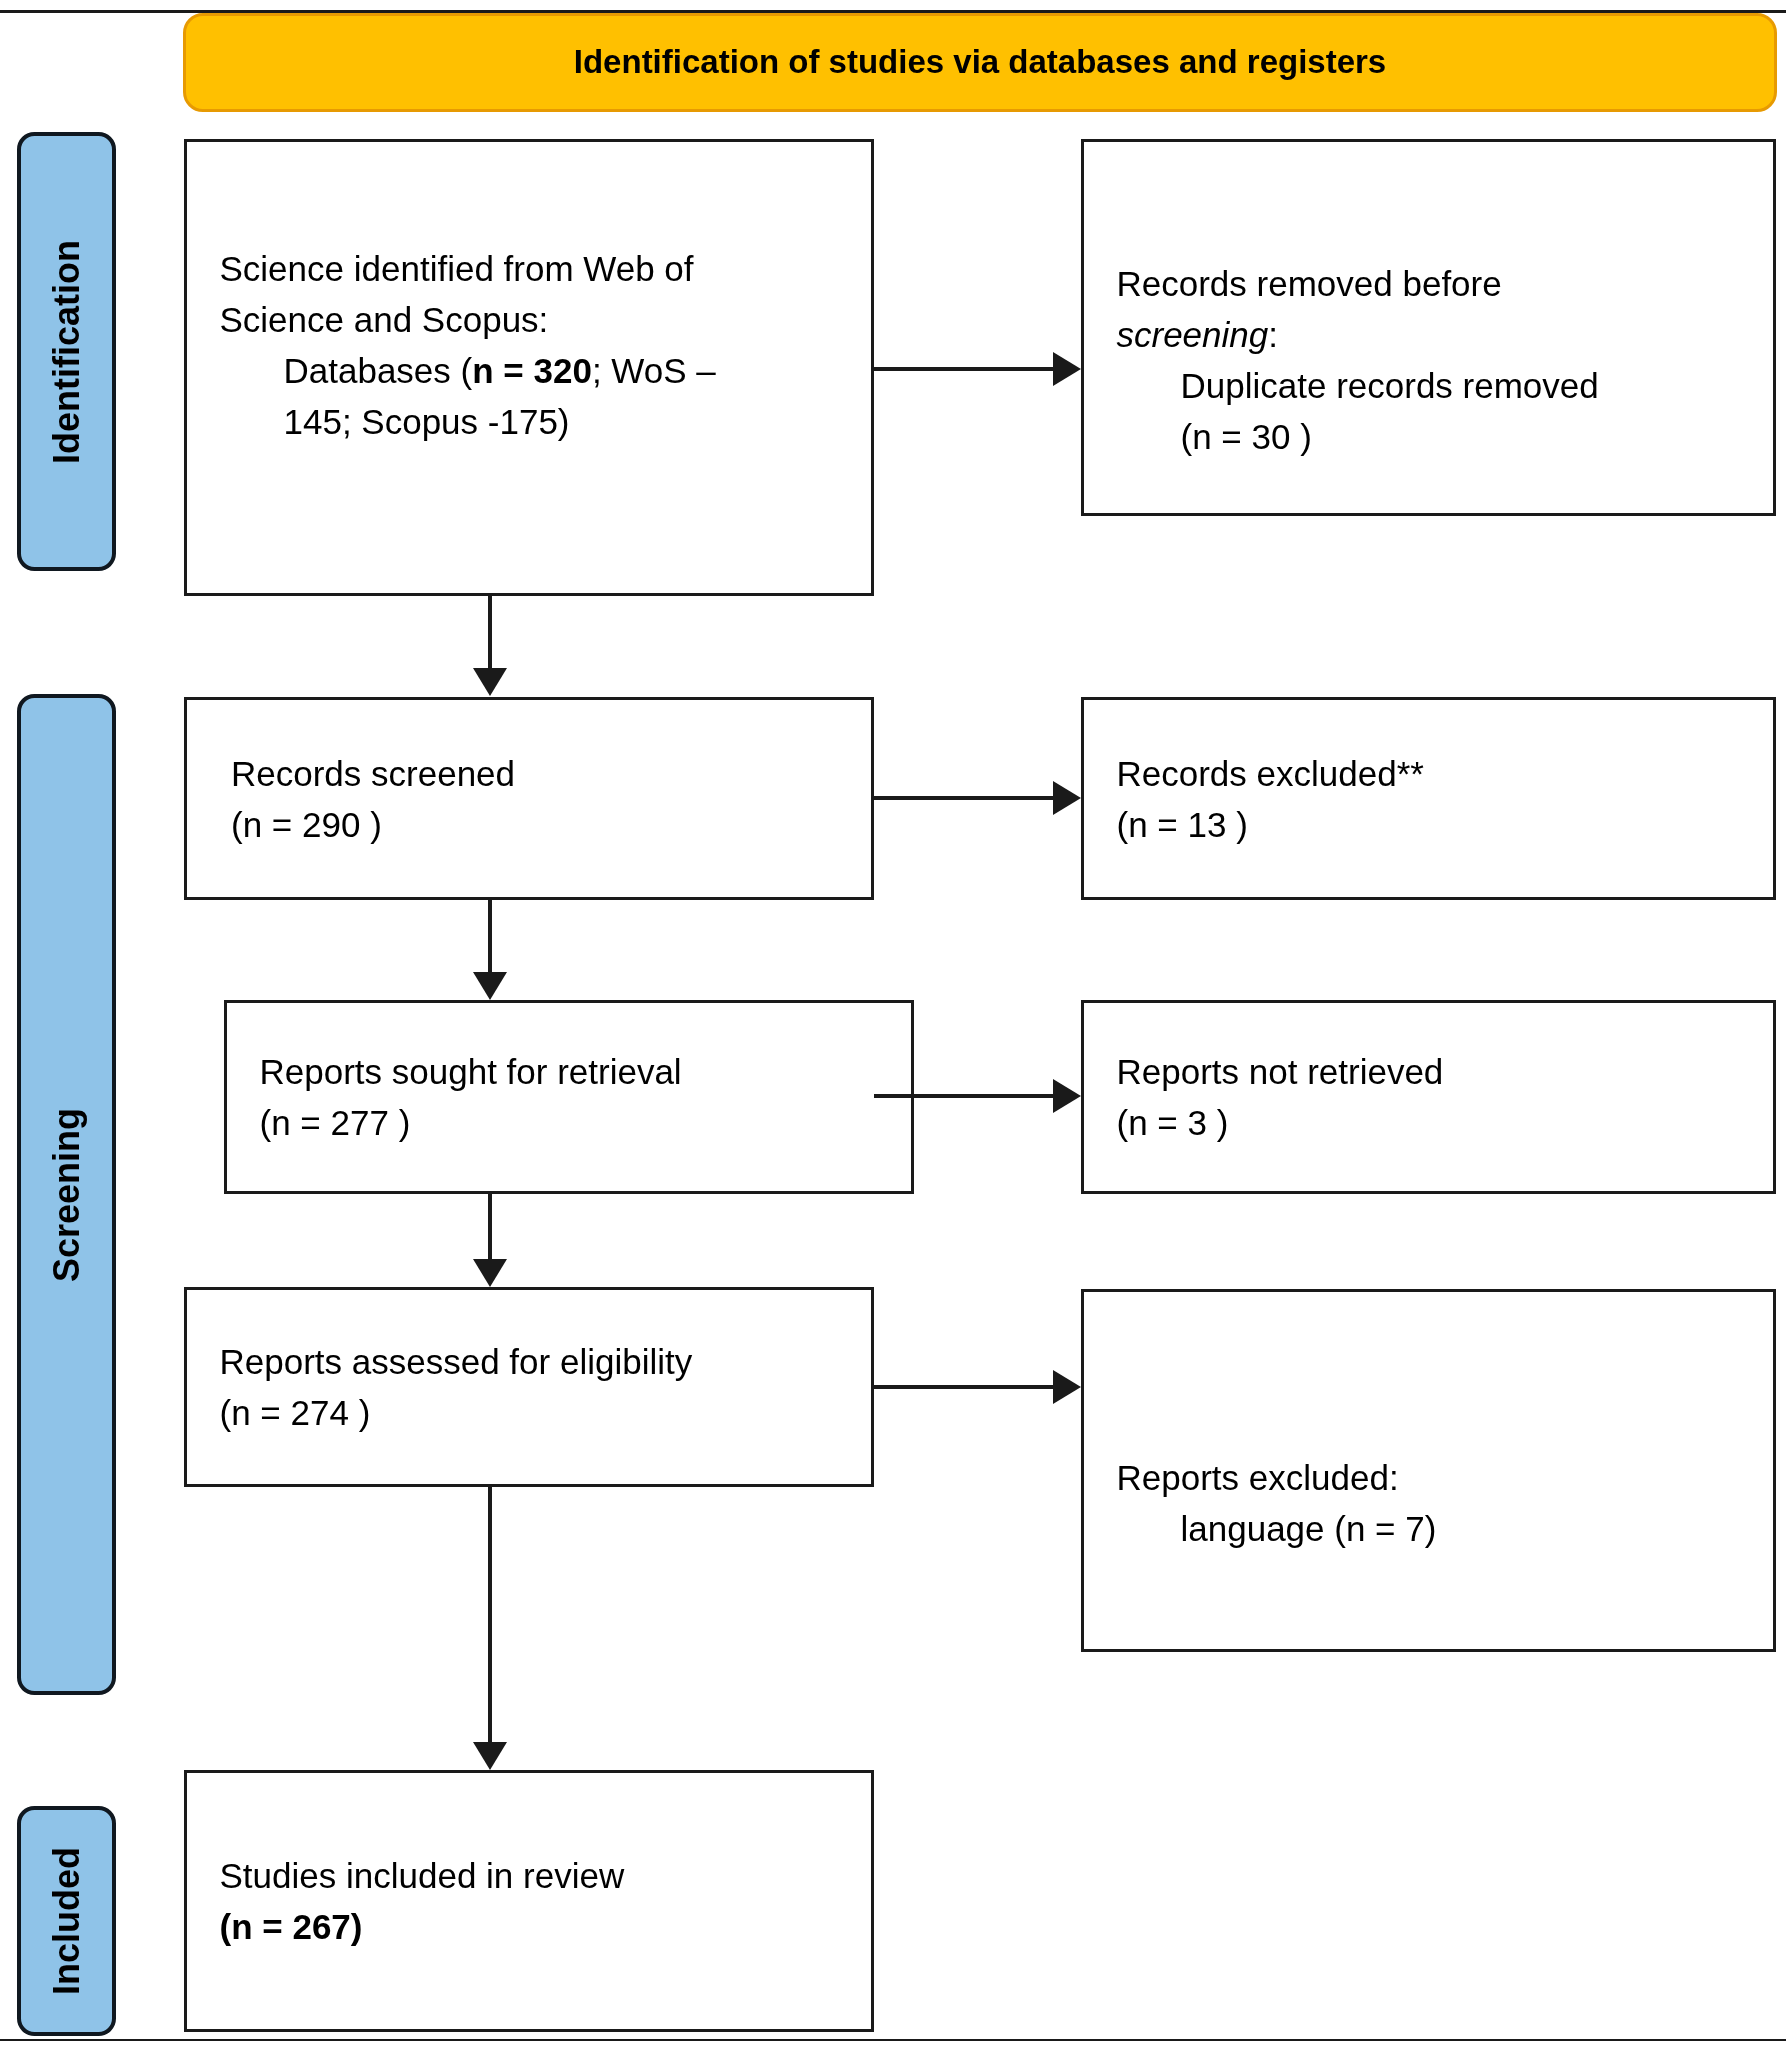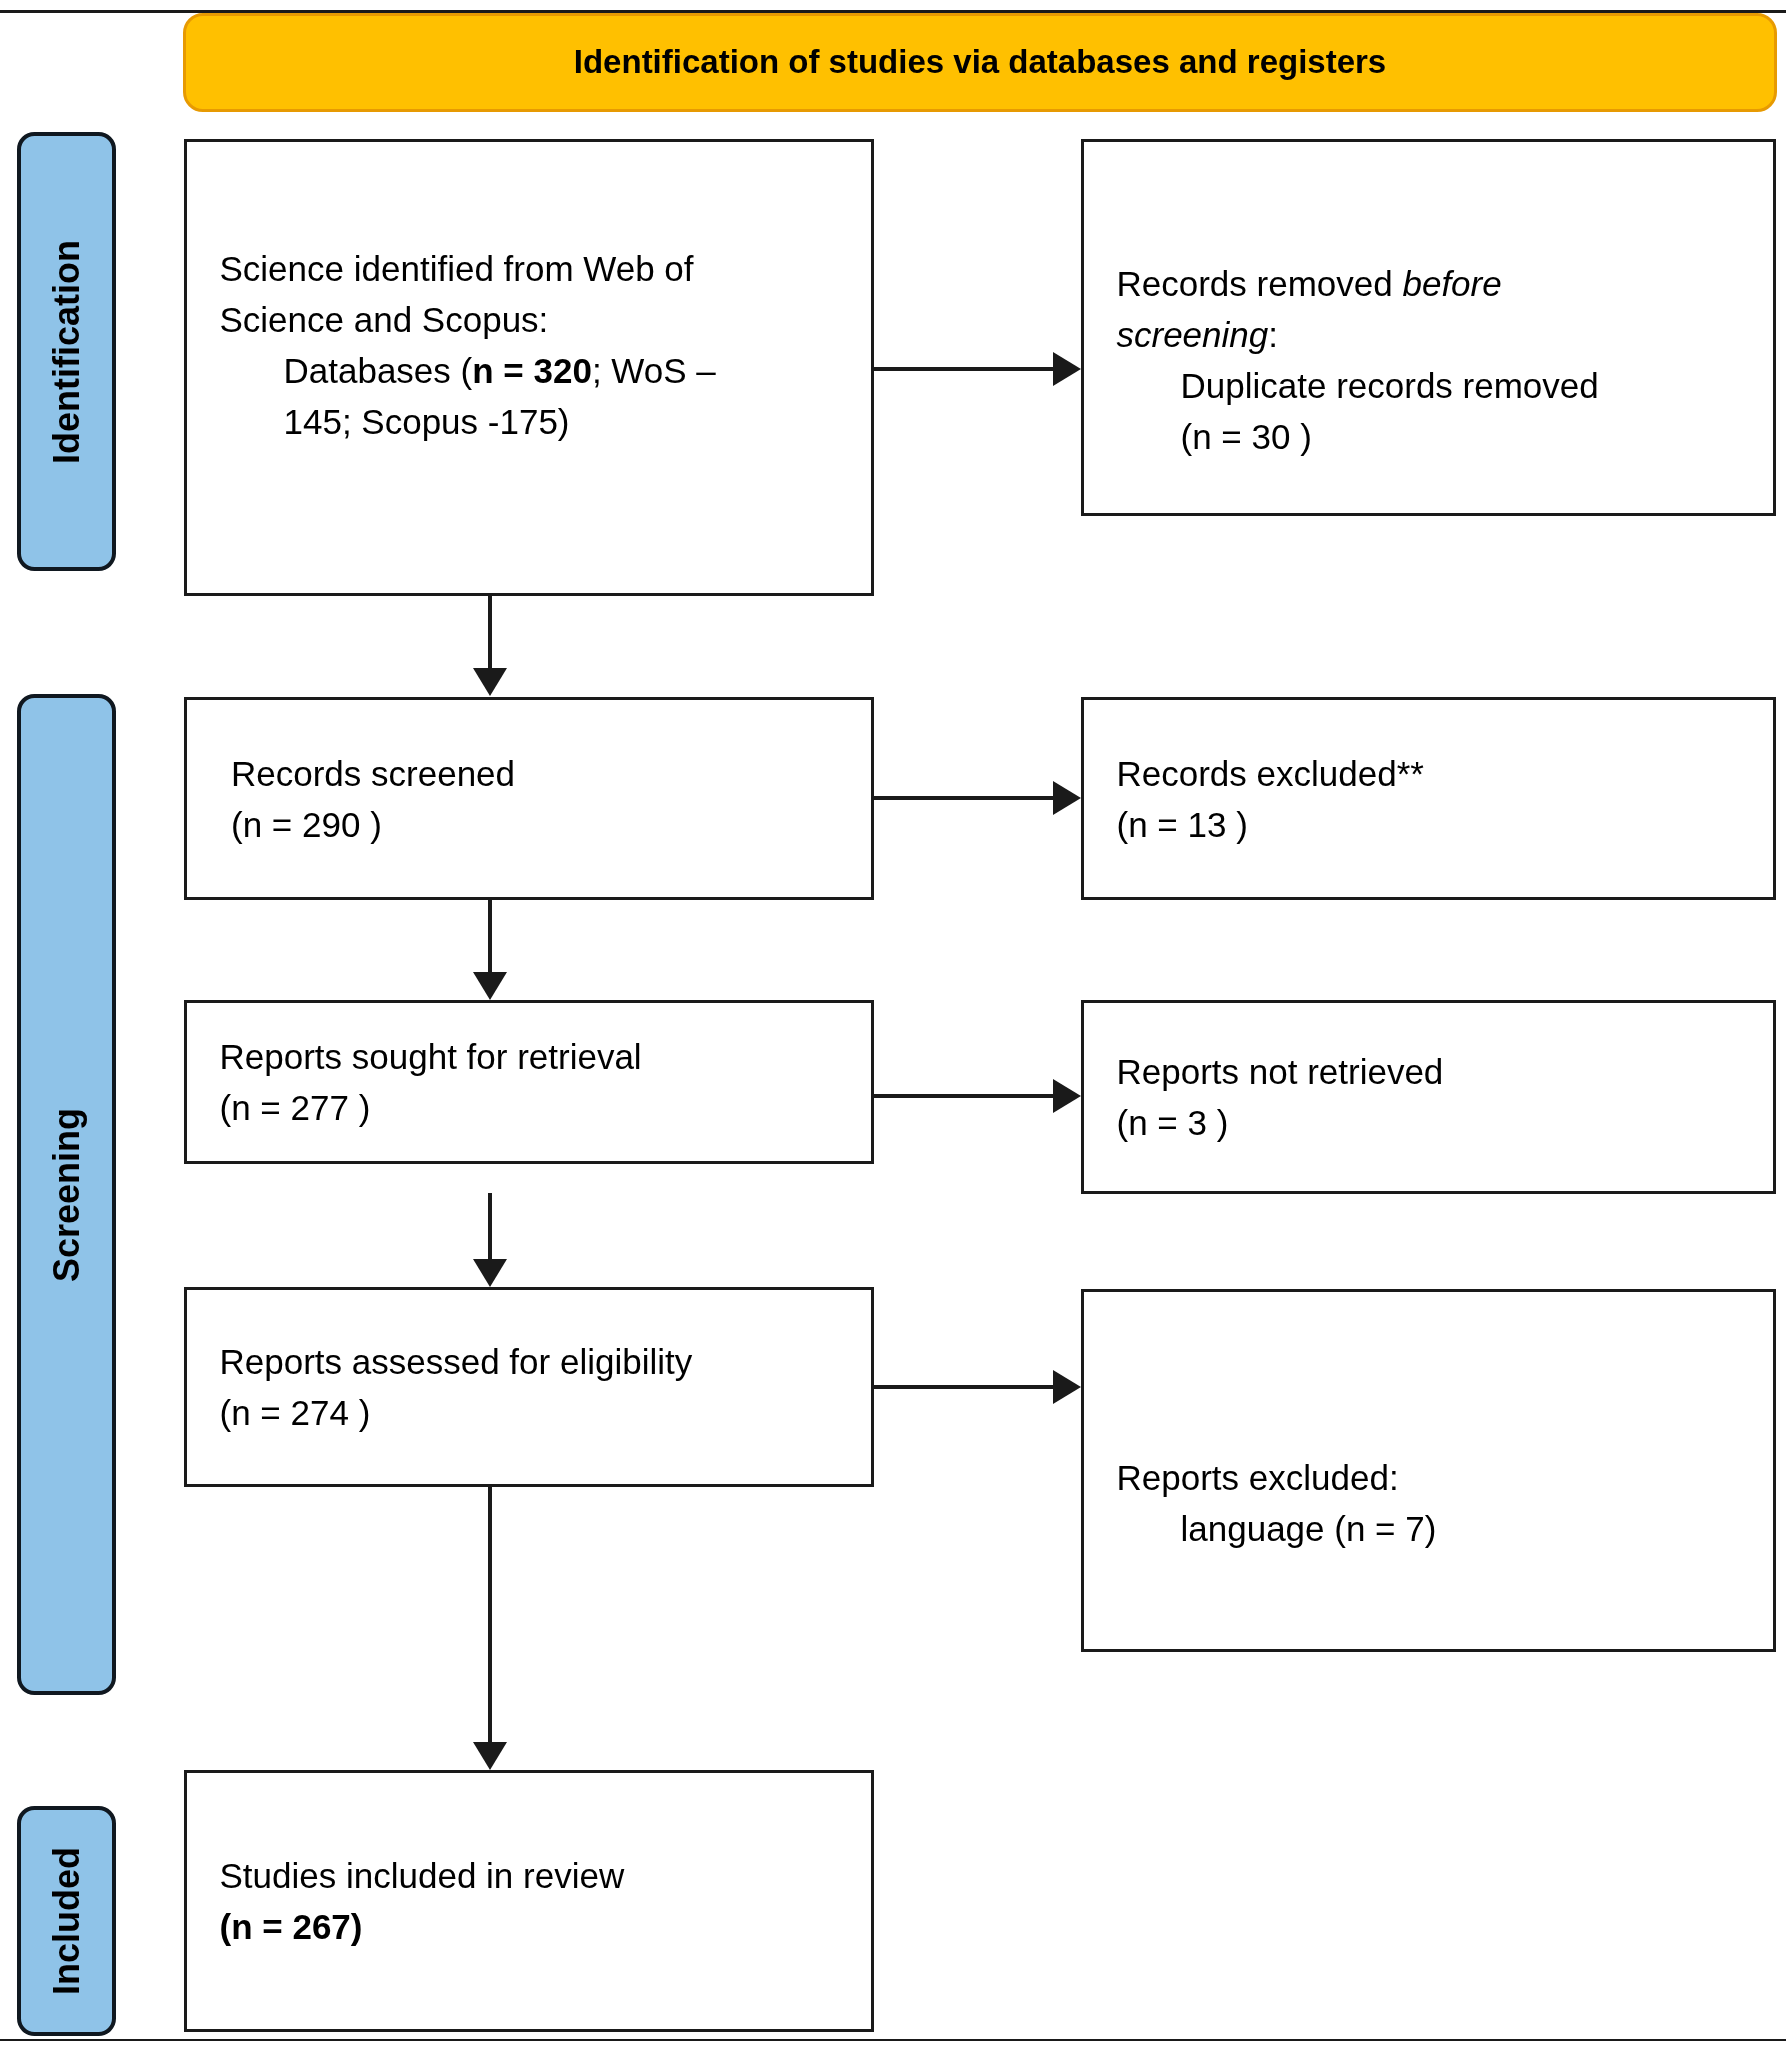--- a/index.html
+++ b/index.html
@@ -116,7 +116,7 @@
       <div class="line indent"><span>145; Scopus -175)</span></div>
     </div>
   <div class="fbox col-right" id="box-records-removed">
-      <div class="line"><span>Records removed </span><span style="font-style: italic;">before</span></div>
+      <div class="line"><span>Records removed </span><span style="">before</span></div>
       <div class="line"><span style="font-style: italic;">screening</span><span>:</span></div>
       <div class="line indent"><span>Duplicate records removed</span></div>
       <div class="line indent"><span>(n = 30 )</span></div>

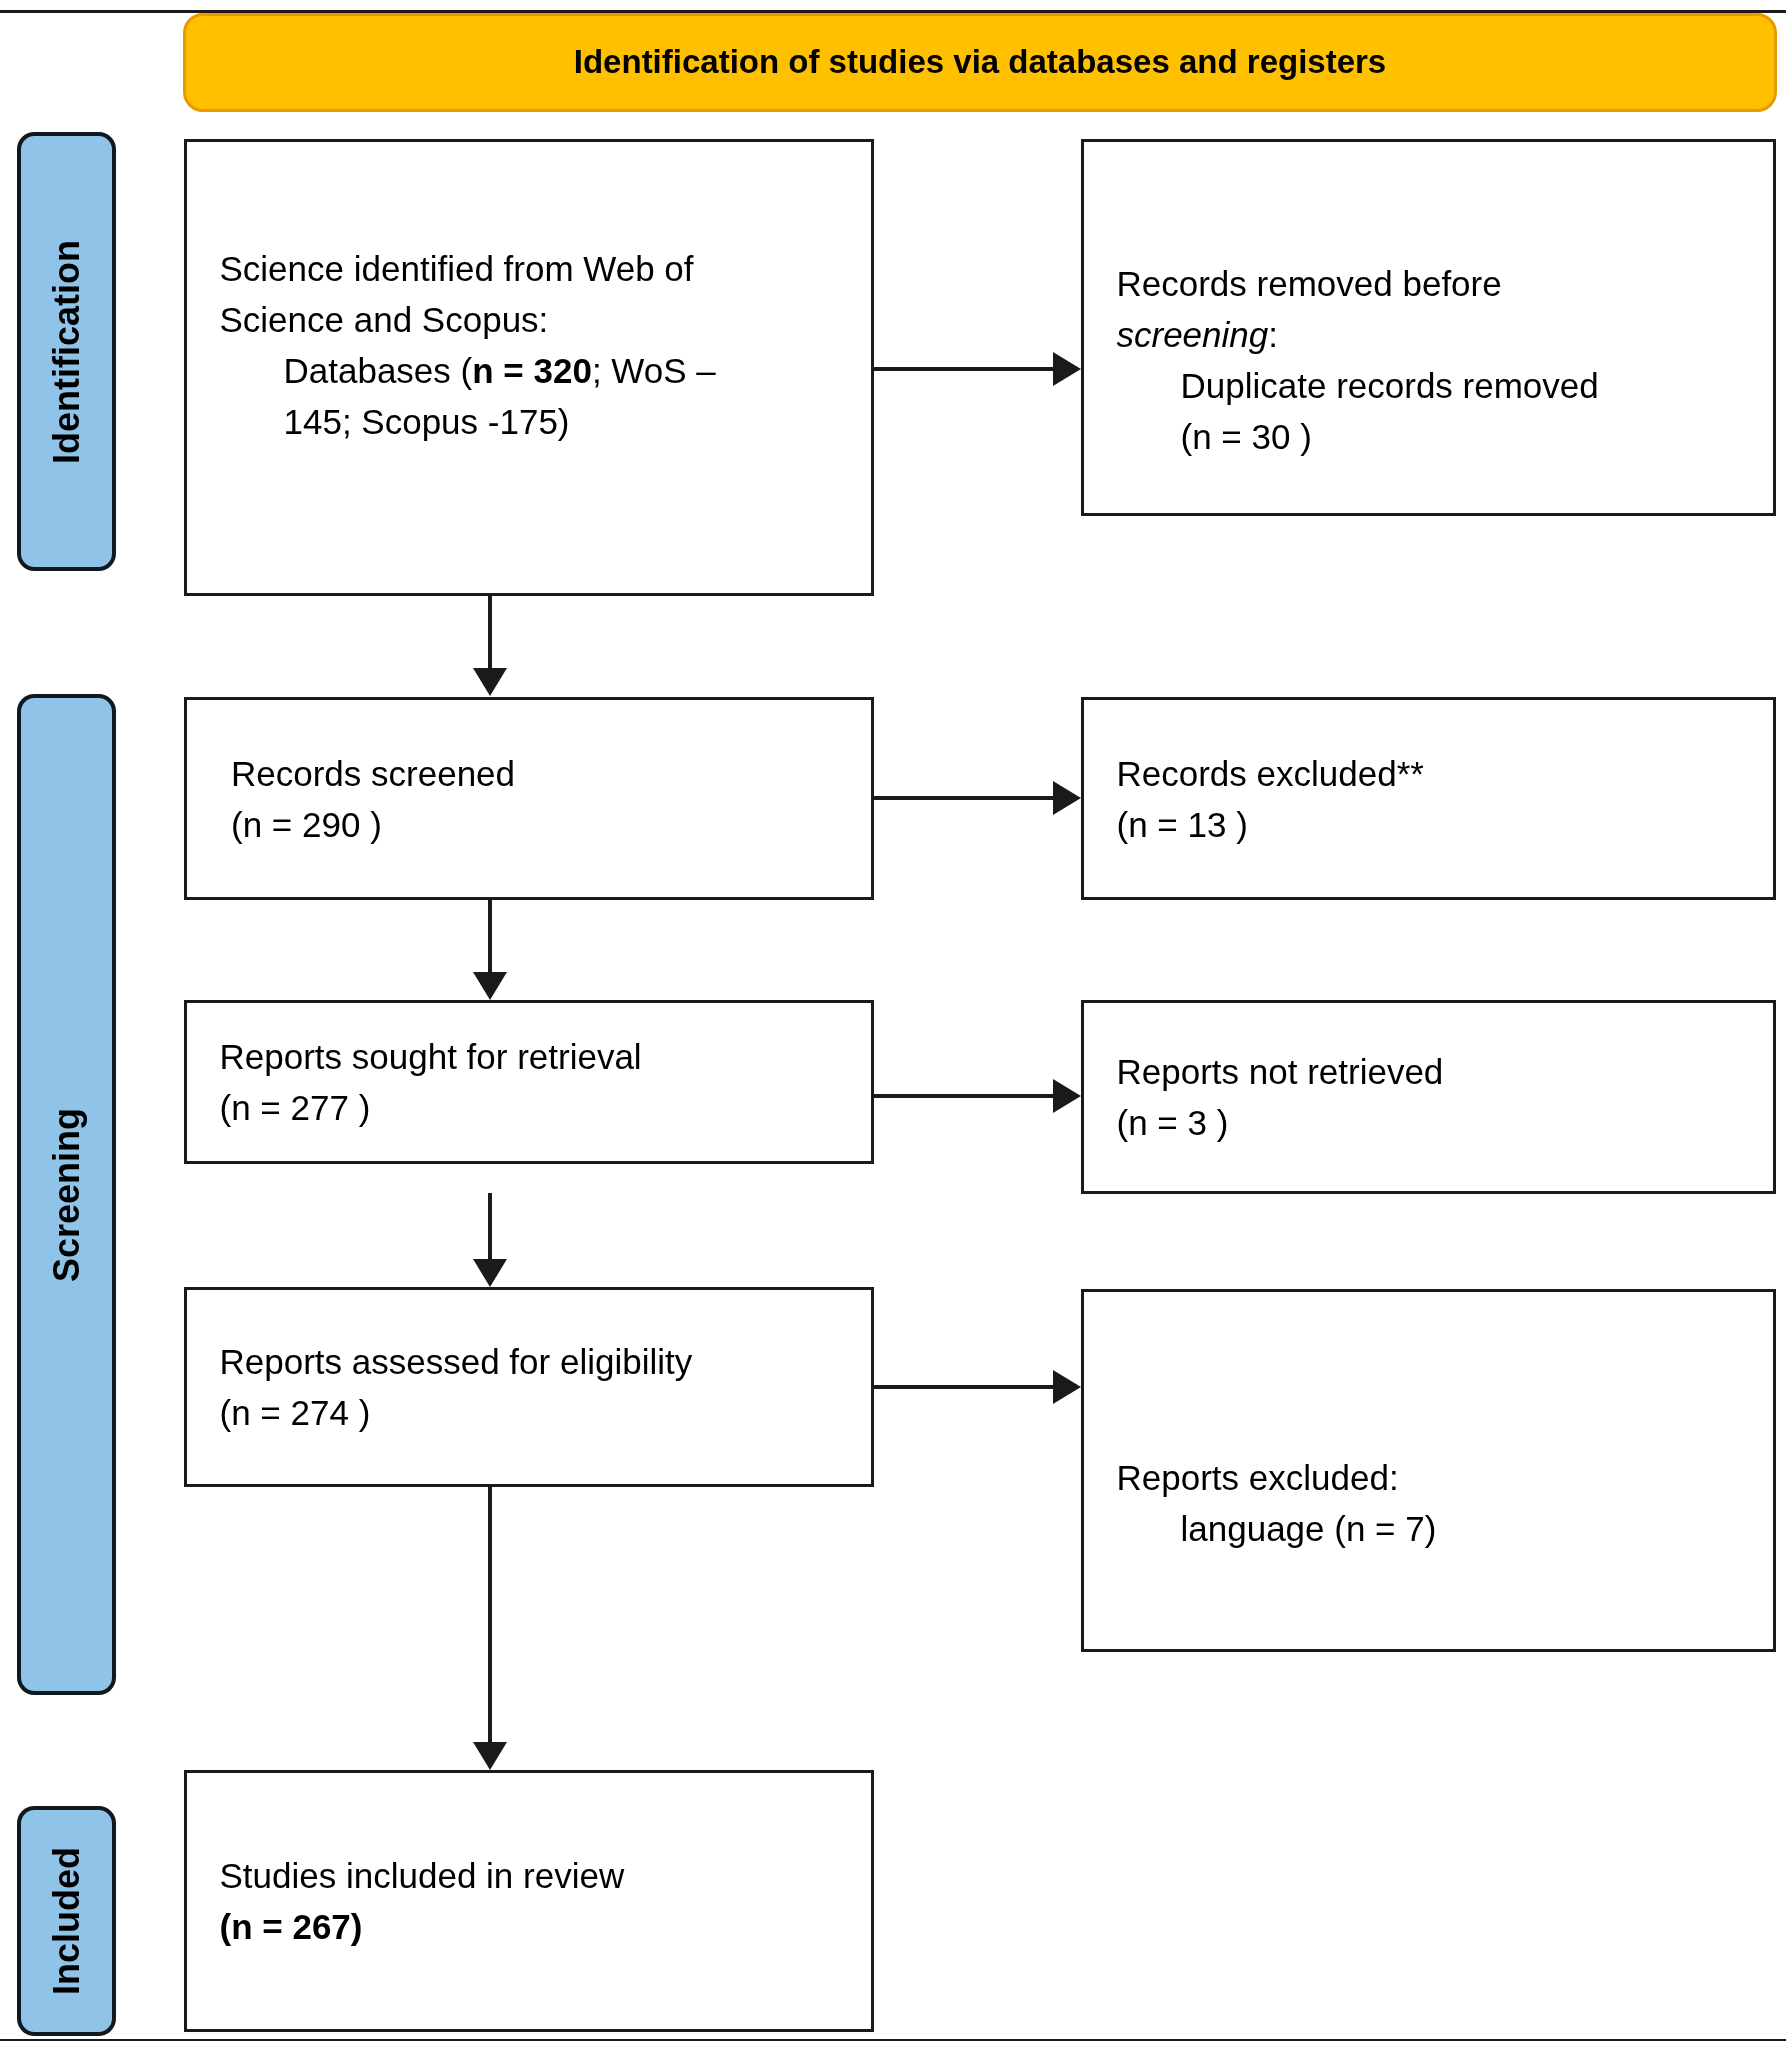--- a/index.html
+++ b/index.html
@@ -57,7 +57,7 @@
   #box-records-removed{top:139px;height:377px;padding-top:65px;}
   #box-records-screened{top:697px;height:203px;padding-left:44px;}
   #box-records-excluded{top:697px;height:203px;}
-  #box-reports-sought{top:1000px;height:164px;}
+  #box-reports-sought{top:1000px;height:194px;margin-left:40px;}
   #box-reports-not-retrieved{top:1000px;height:194px;}
   #box-reports-assessed{top:1287px;height:200px;}
   #box-reports-excluded{top:1289px;height:363px;padding-top:64px;}

